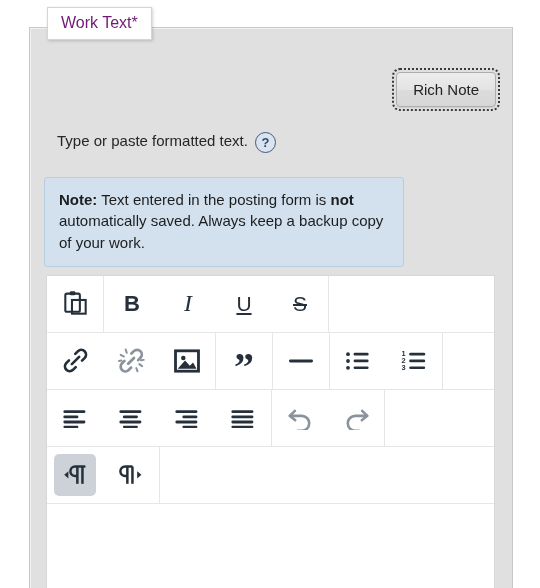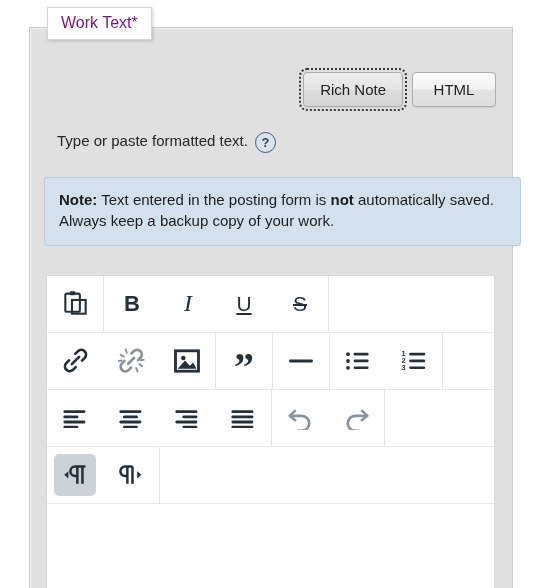--- a/index.html
+++ b/index.html
@@ -197,7 +197,6 @@
 
   <div class="mode-row">
     <div class="mode-btn active">Rich Note</div>
-    <div class="mode-btn">HTML</div>
   </div>
 
   <div class="helper-row">

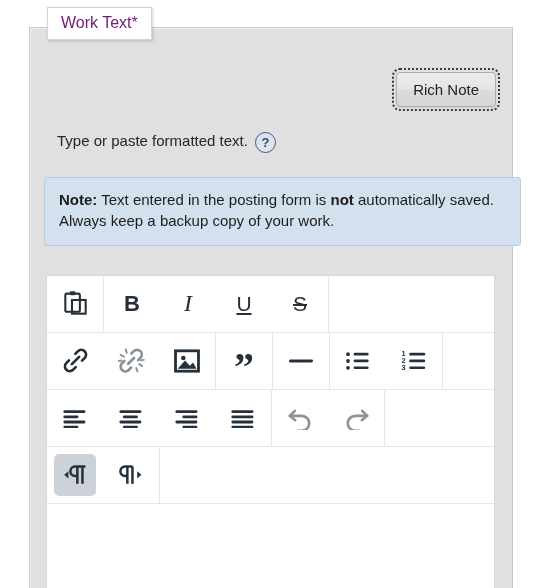--- a/index.html
+++ b/index.html
@@ -109,7 +109,7 @@
     position: absolute;
     left: 14px;
     top: 149px;
-    width: 477px;
+    width: 360px;
     background: #d3e1ef;
     border: 1px solid #b8cde0;
     border-radius: 3px;

